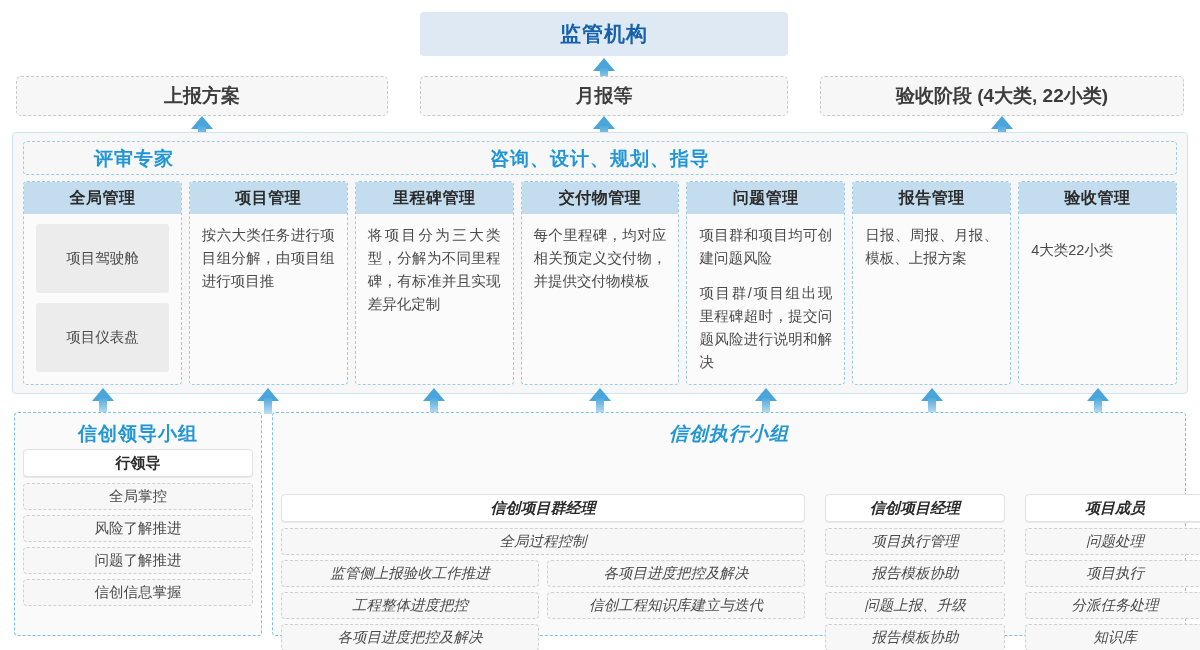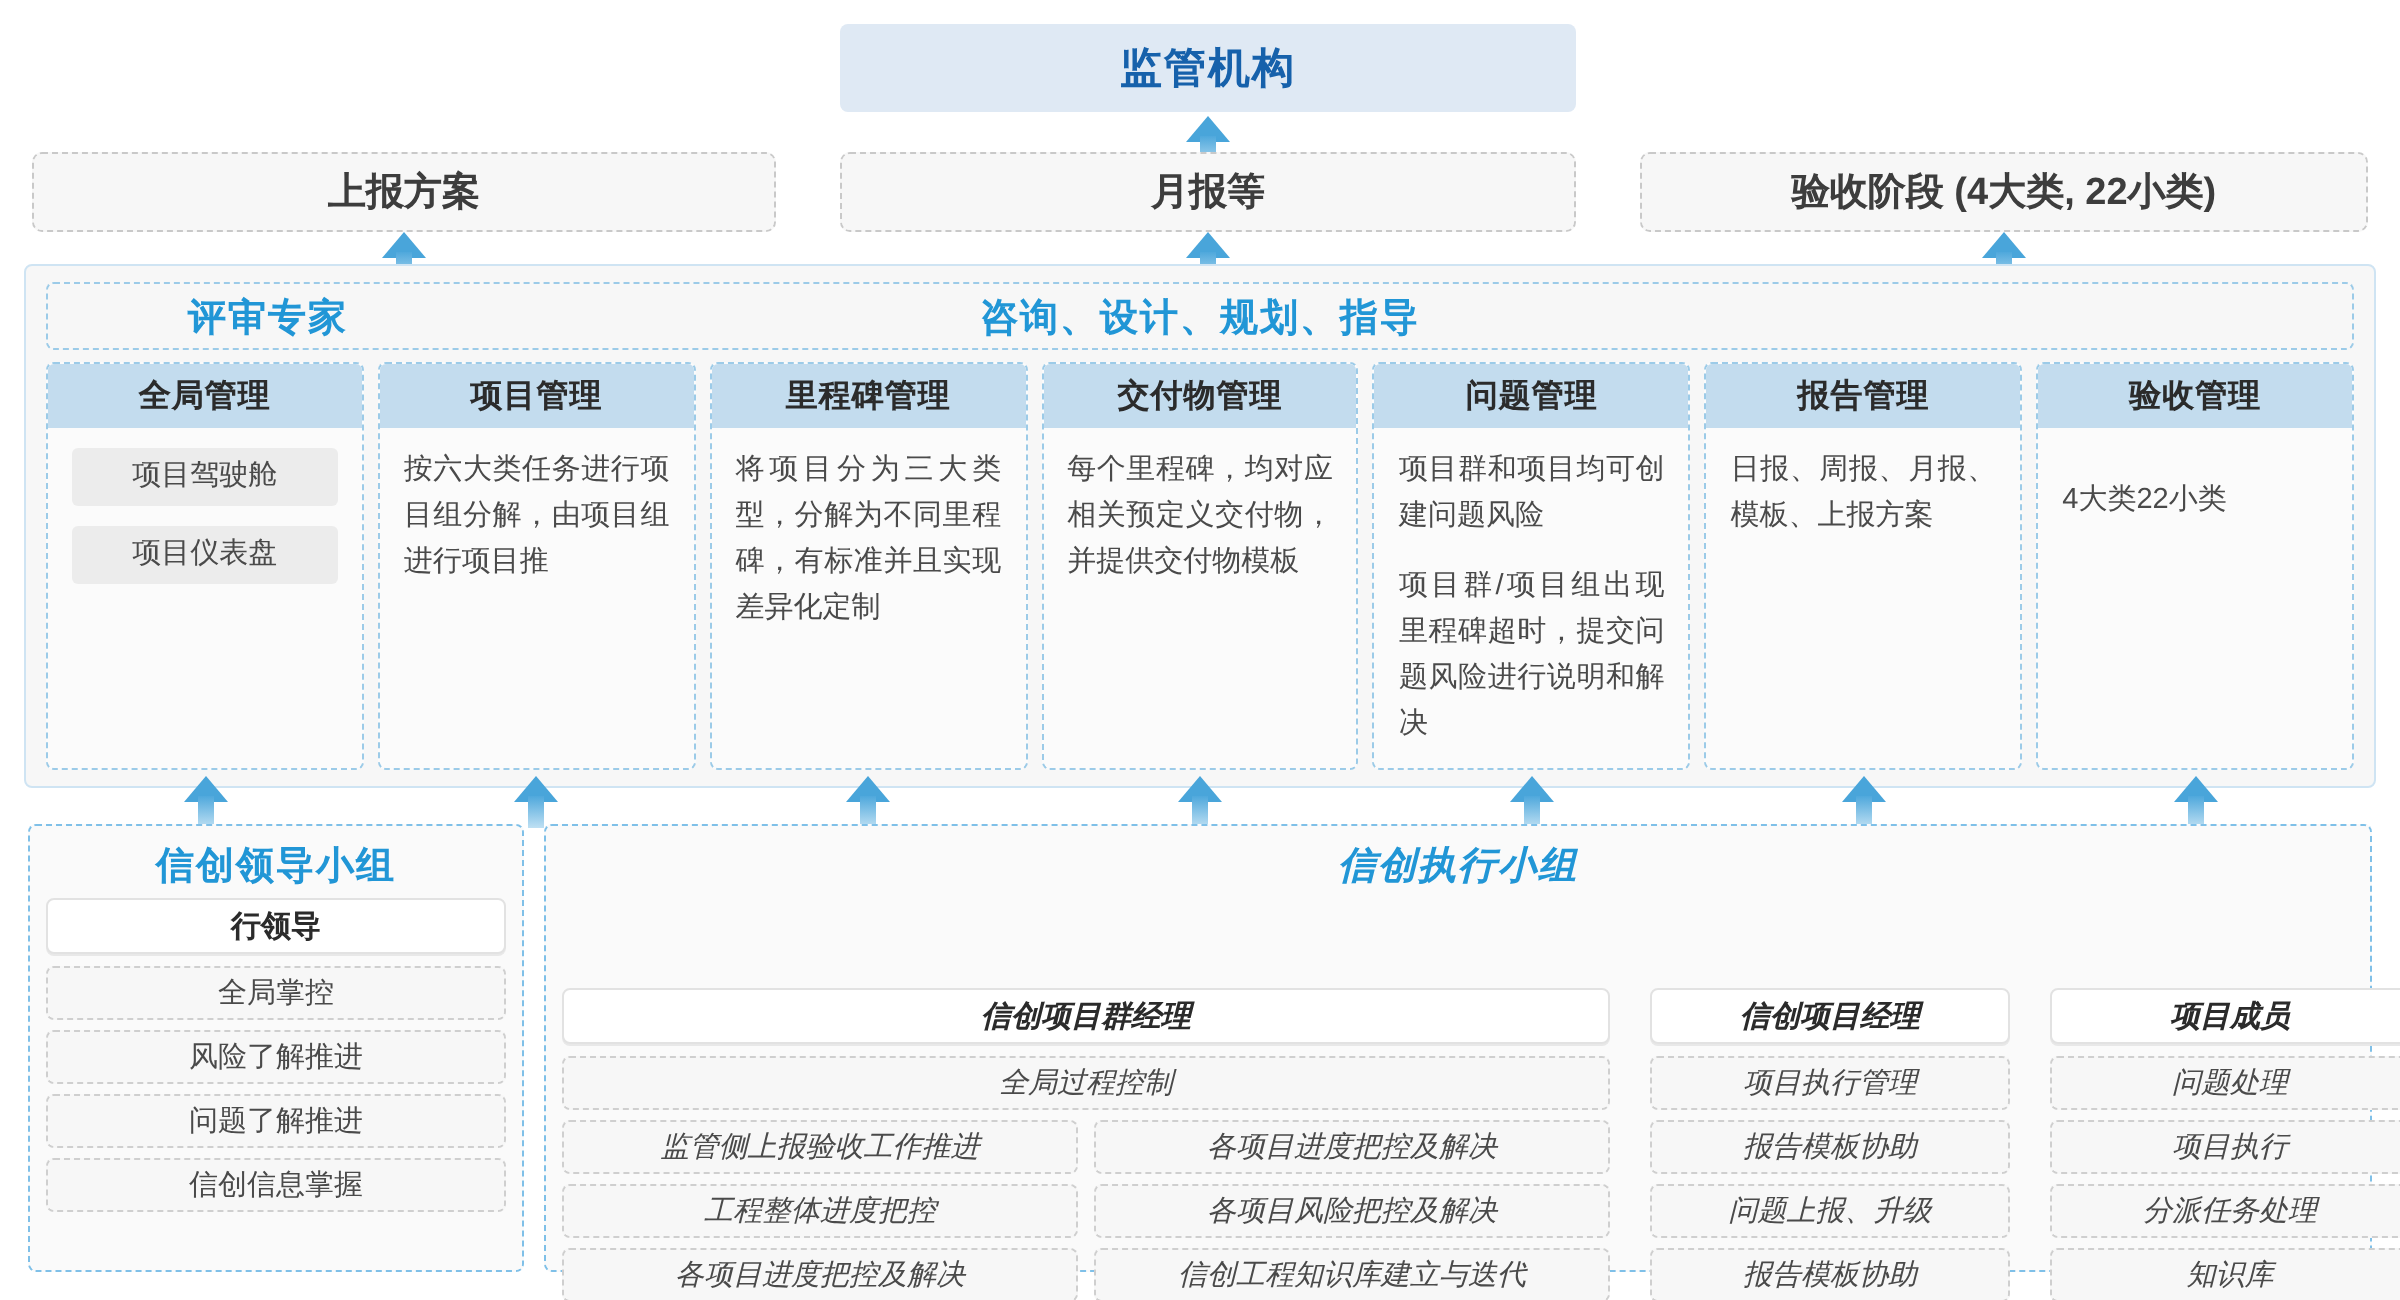--- a/index.html
+++ b/index.html
@@ -94,7 +94,7 @@
   }
   .chip{
     background:#ececec;border-radius:3px;
-    padding:3px 0;margin-bottom:10px;text-align:center;
+    padding:23px 0;margin-bottom:10px;text-align:center;
     font-size:14.5px;color:#4a4a4a;
   }
   .para{margin:0 0 12px 0;text-align:justify;text-justify:inter-ideograph;}

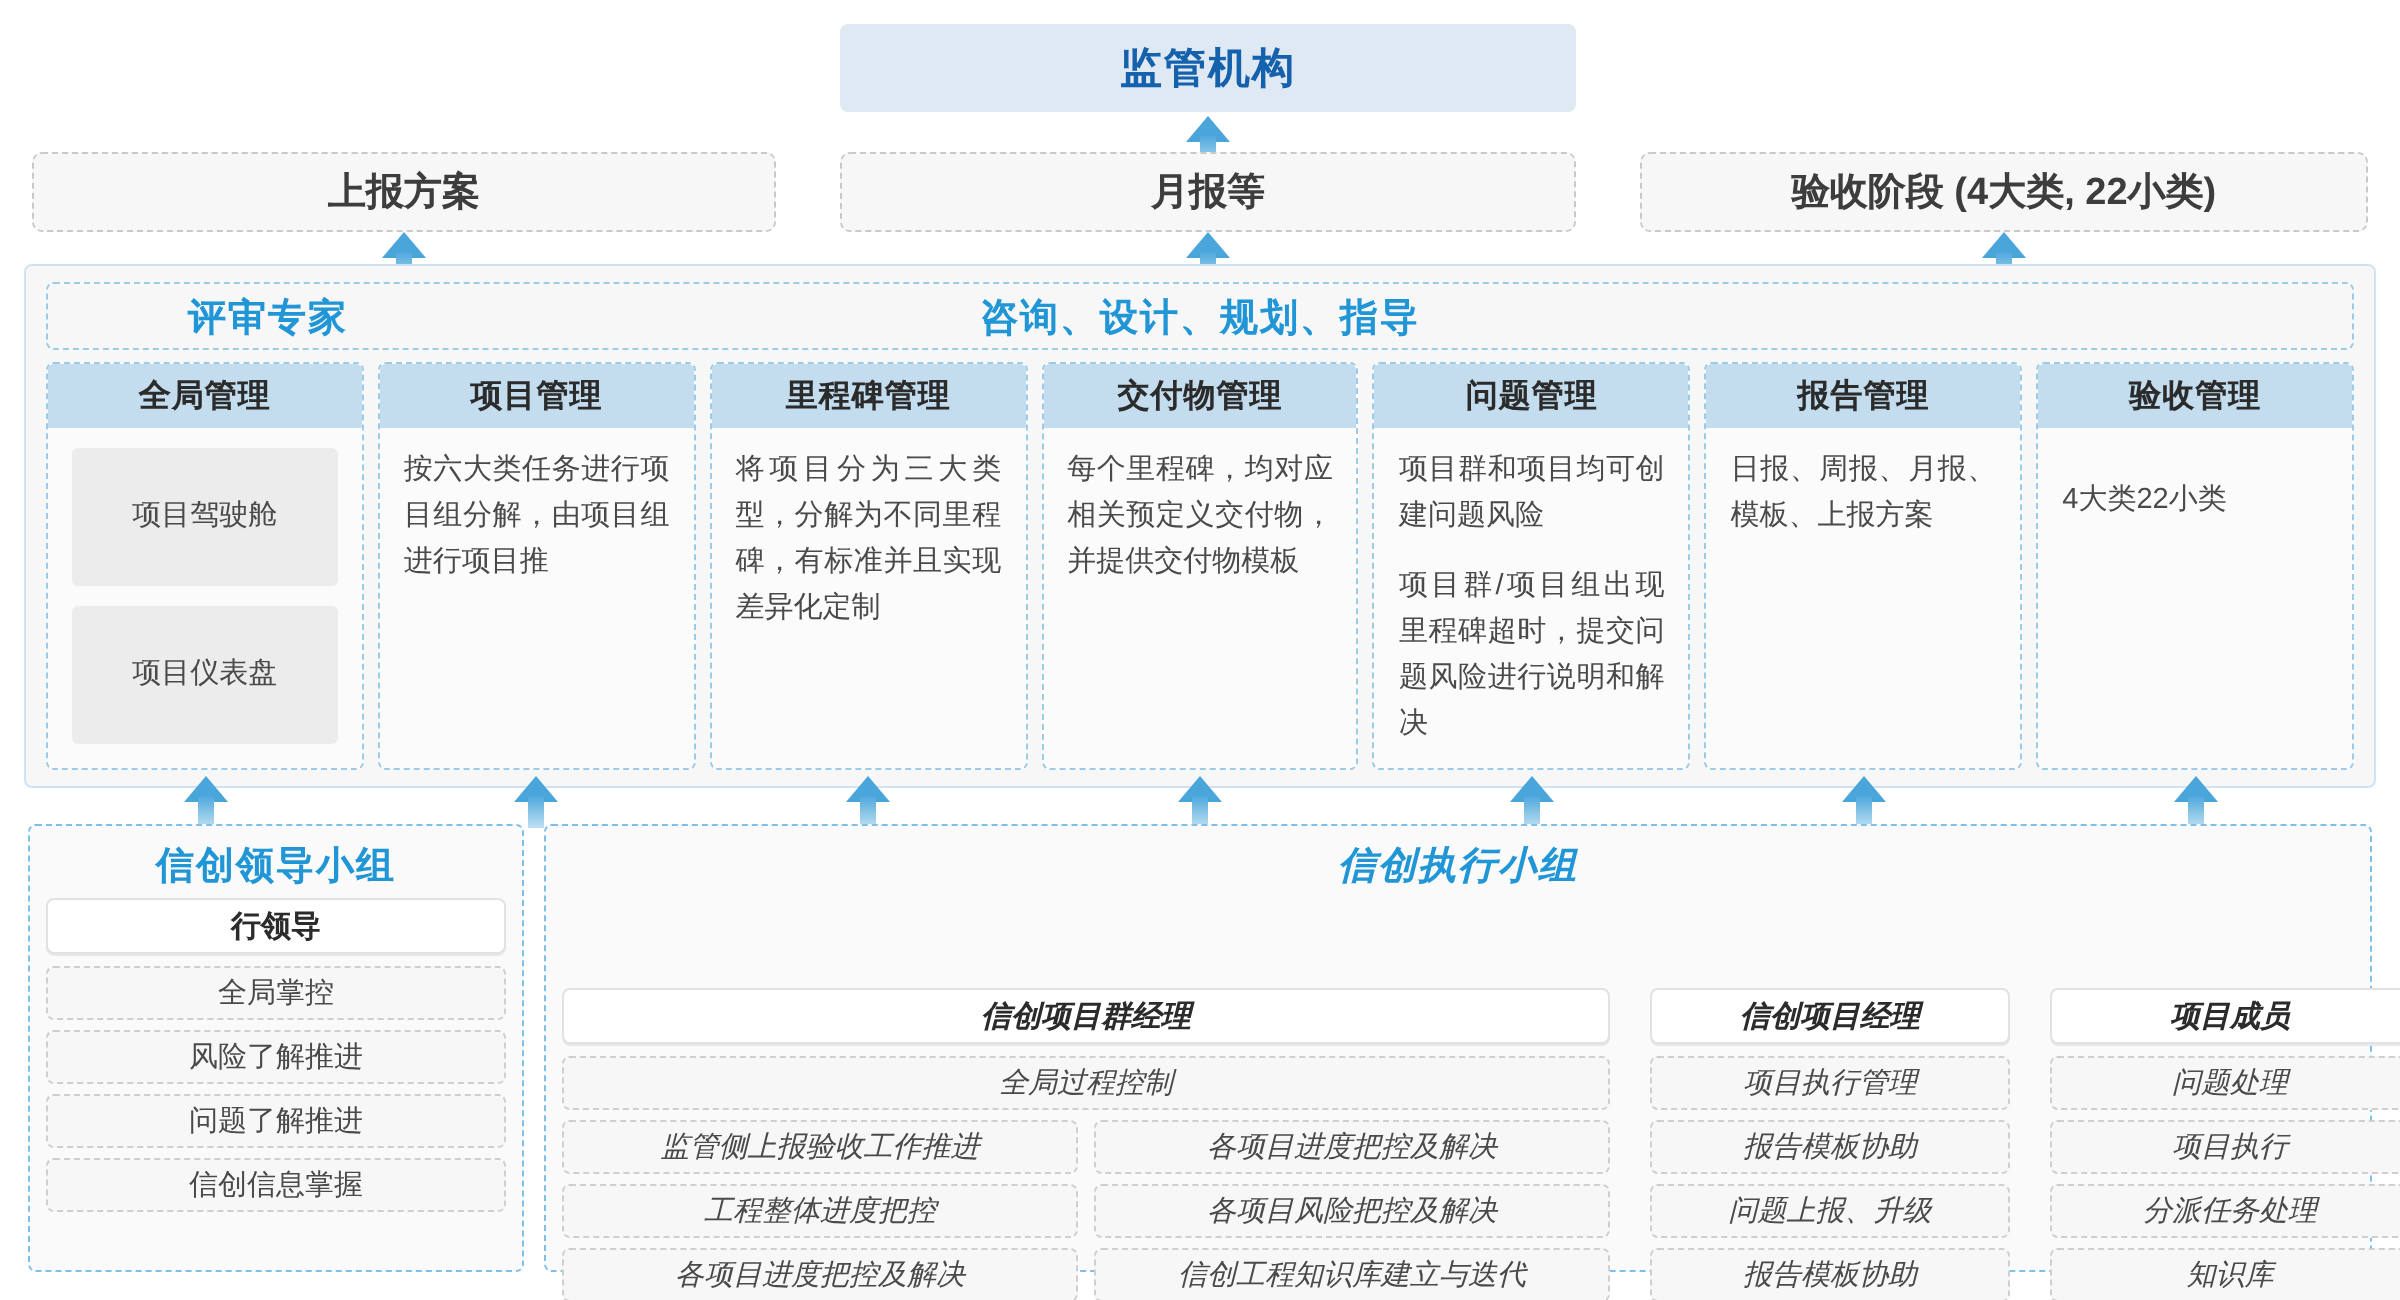--- a/index.html
+++ b/index.html
@@ -285,7 +285,6 @@
           </div>
           <div>
             <div class="item">各项目进度把控及解决</div>
-            <div class="item">各项目风险把控及解决</div>
             <div class="item">信创工程知识库建立与迭代</div>
           </div>
         </div>

